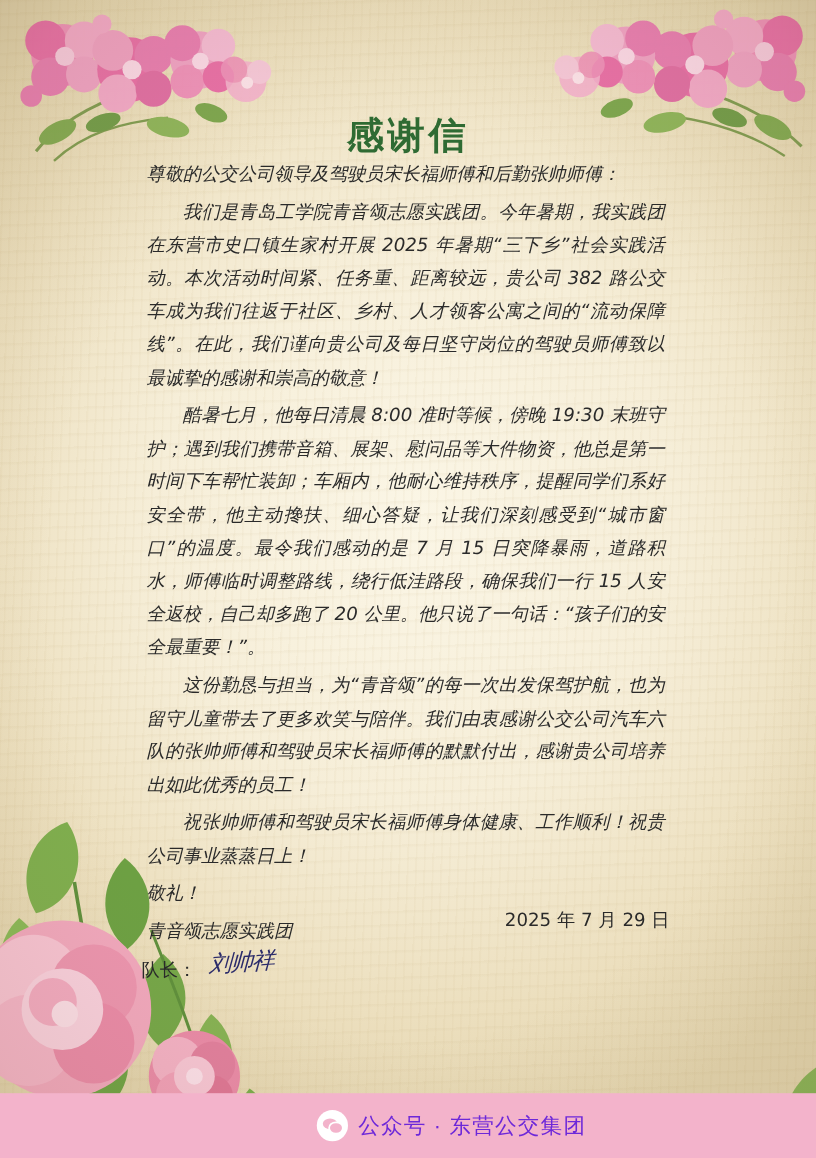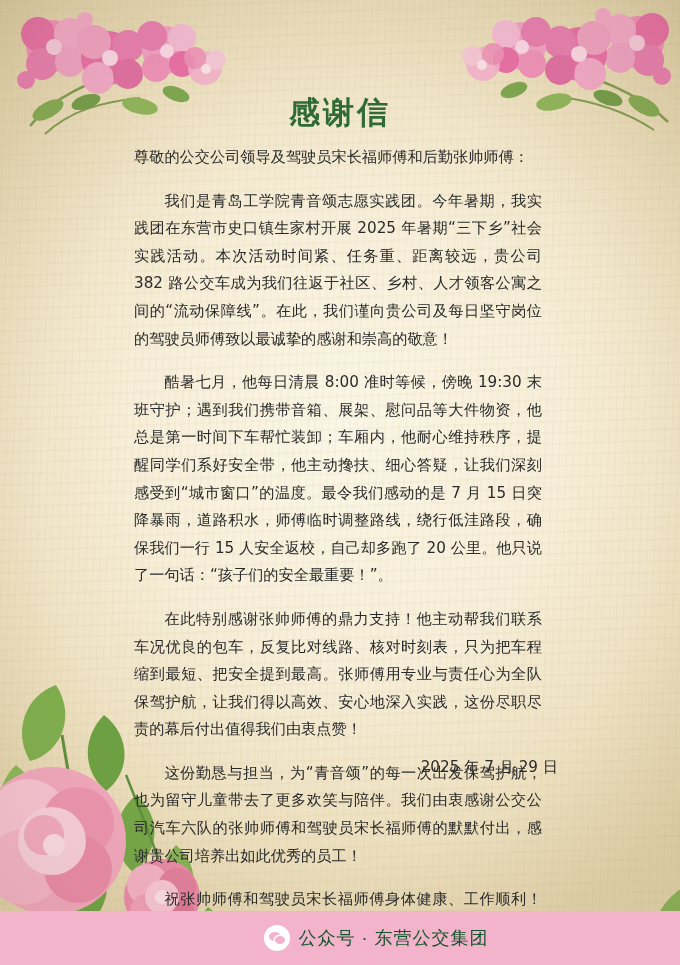--- a/index.html
+++ b/index.html
@@ -122,7 +122,8 @@
     text-align: justify;
   }
   .body p {
-    margin: 16px;
+    margin: 4px;
+    font-style: italic;
   }
   .indent { text-indent: 2em; }
 

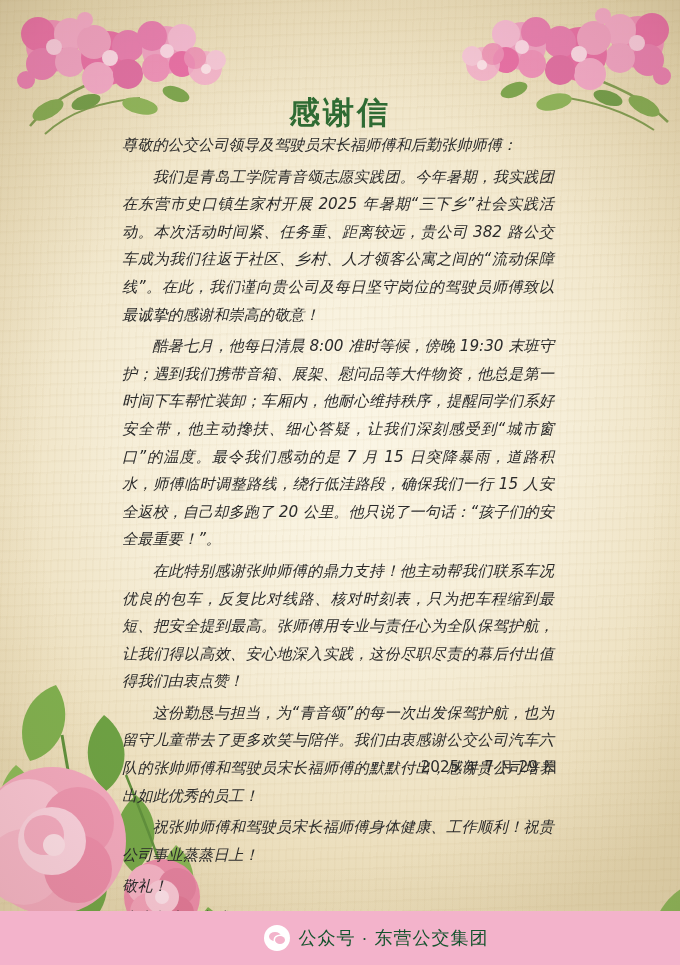--- a/index.html
+++ b/index.html
@@ -333,7 +333,6 @@
       <p>尊敬的公交公司领导及驾驶员宋长福师傅和后勤张帅师傅：</p>
       <p class="indent">我们是青岛工学院青音颂志愿实践团。今年暑期，我实践团在东营市史口镇生家村开展 2025 年暑期“三下乡”社会实践活动。本次活动时间紧、任务重、距离较远，贵公司 382 路公交车成为我们往返于社区、乡村、人才领客公寓之间的“流动保障线”。在此，我们谨向贵公司及每日坚守岗位的驾驶员师傅致以最诚挚的感谢和崇高的敬意！</p>
       <p class="indent">酷暑七月，他每日清晨 8:00 准时等候，傍晚 19:30 末班守护；遇到我们携带音箱、展架、慰问品等大件物资，他总是第一时间下车帮忙装卸；车厢内，他耐心维持秩序，提醒同学们系好安全带，他主动搀扶、细心答疑，让我们深刻感受到“城市窗口”的温度。最令我们感动的是 7 月 15 日突降暴雨，道路积水，师傅临时调整路线，绕行低洼路段，确保我们一行 15 人安全返校，自己却多跑了 20 公里。他只说了一句话：“孩子们的安全最重要！”。</p>
-      <p class="indent">在此特别感谢张帅师傅的鼎力支持！他主动帮我们联系车况优良的包车，反复比对线路、核对时刻表，只为把车程缩到最短、把安全提到最高。张师傅用专业与责任心为全队保驾护航，让我们得以高效、安心地深入实践，这份尽职尽责的幕后付出值得我们由衷点赞！</p>
       <p class="indent">这份勤恳与担当，为“青音颂”的每一次出发保驾护航，也为留守儿童带去了更多欢笑与陪伴。我们由衷感谢公交公司汽车六队的张帅师傅和驾驶员宋长福师傅的默默付出，感谢贵公司培养出如此优秀的员工！</p>
       <p class="indent">祝张帅师傅和驾驶员宋长福师傅身体健康、工作顺利！祝贵公司事业蒸蒸日上！</p>
 

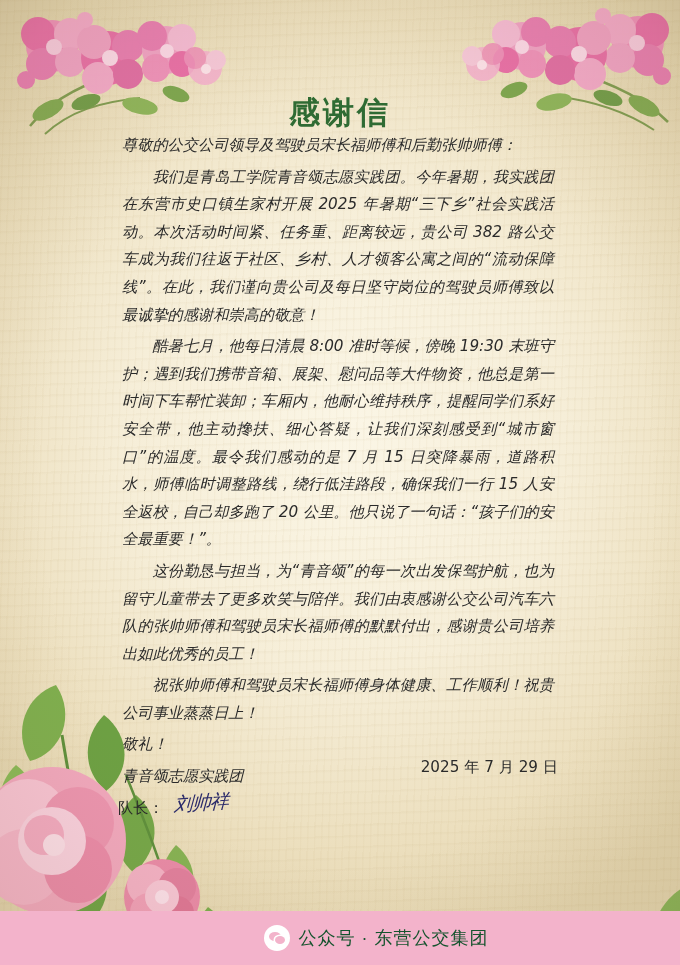--- a/index.html
+++ b/index.html
@@ -62,7 +62,7 @@
     display: flex;
     align-items: center;
     gap: 9px;
-    color: #14532d;
+    color: #6d28d9;
     font-size: 18px;
     letter-spacing: 1px;
     transform: translateX(30px);

